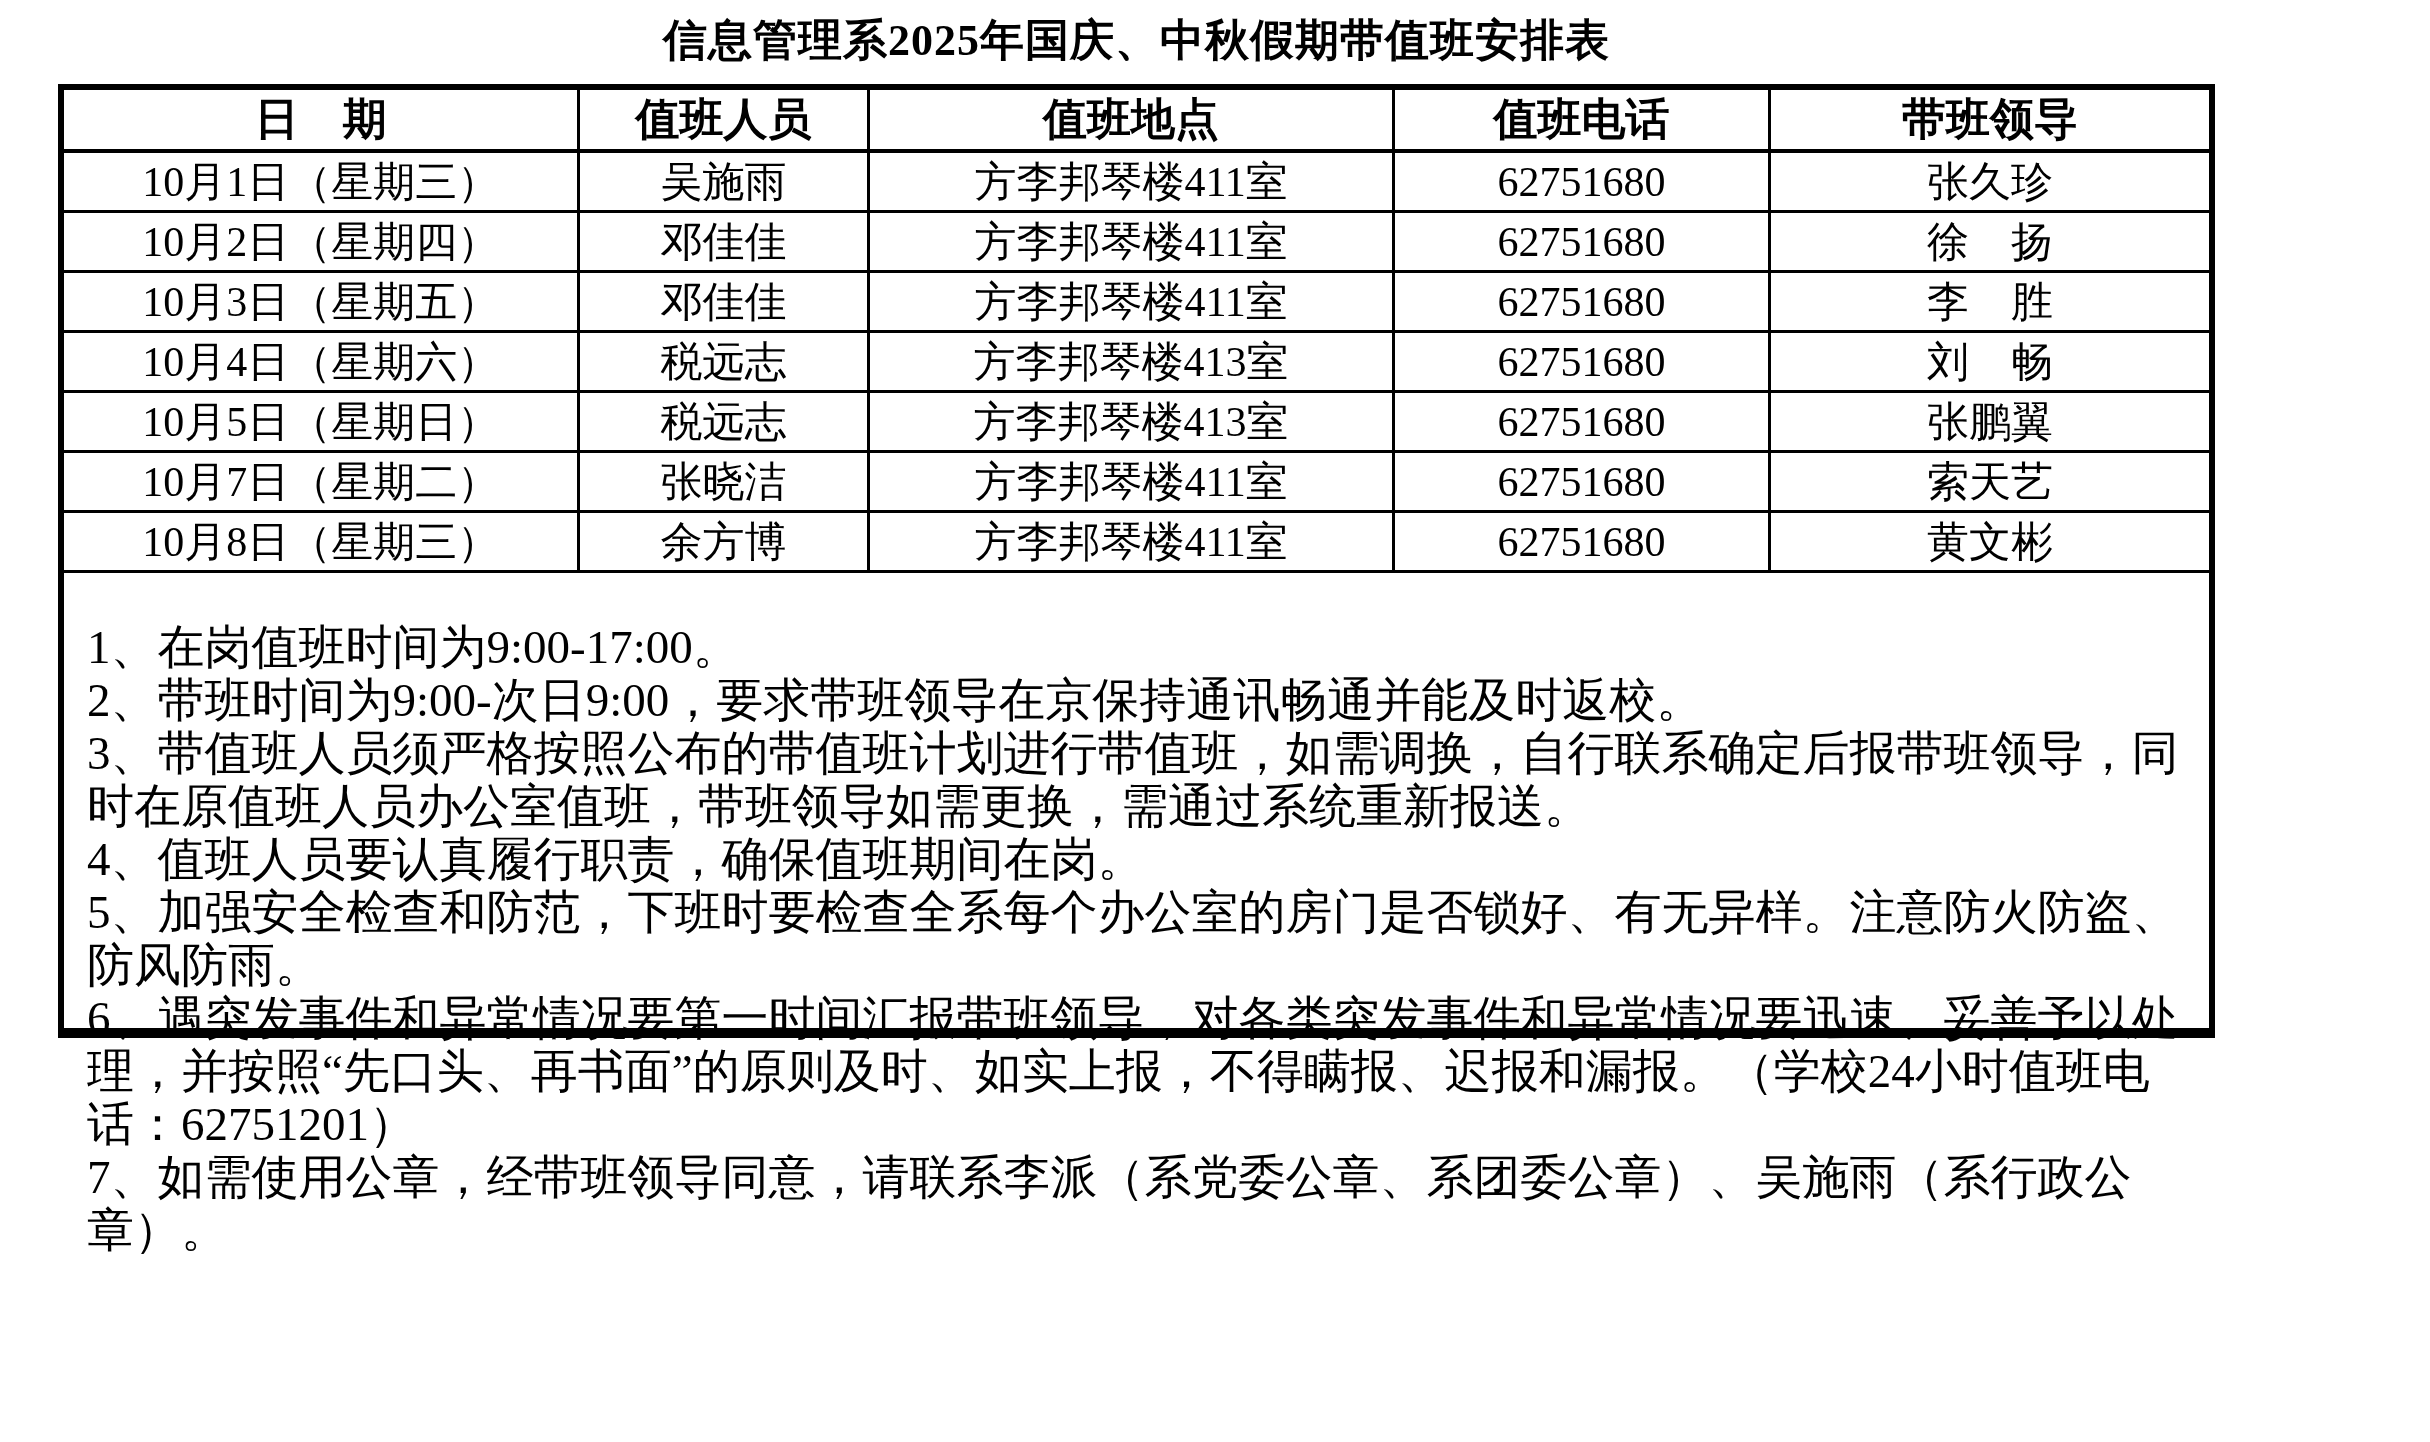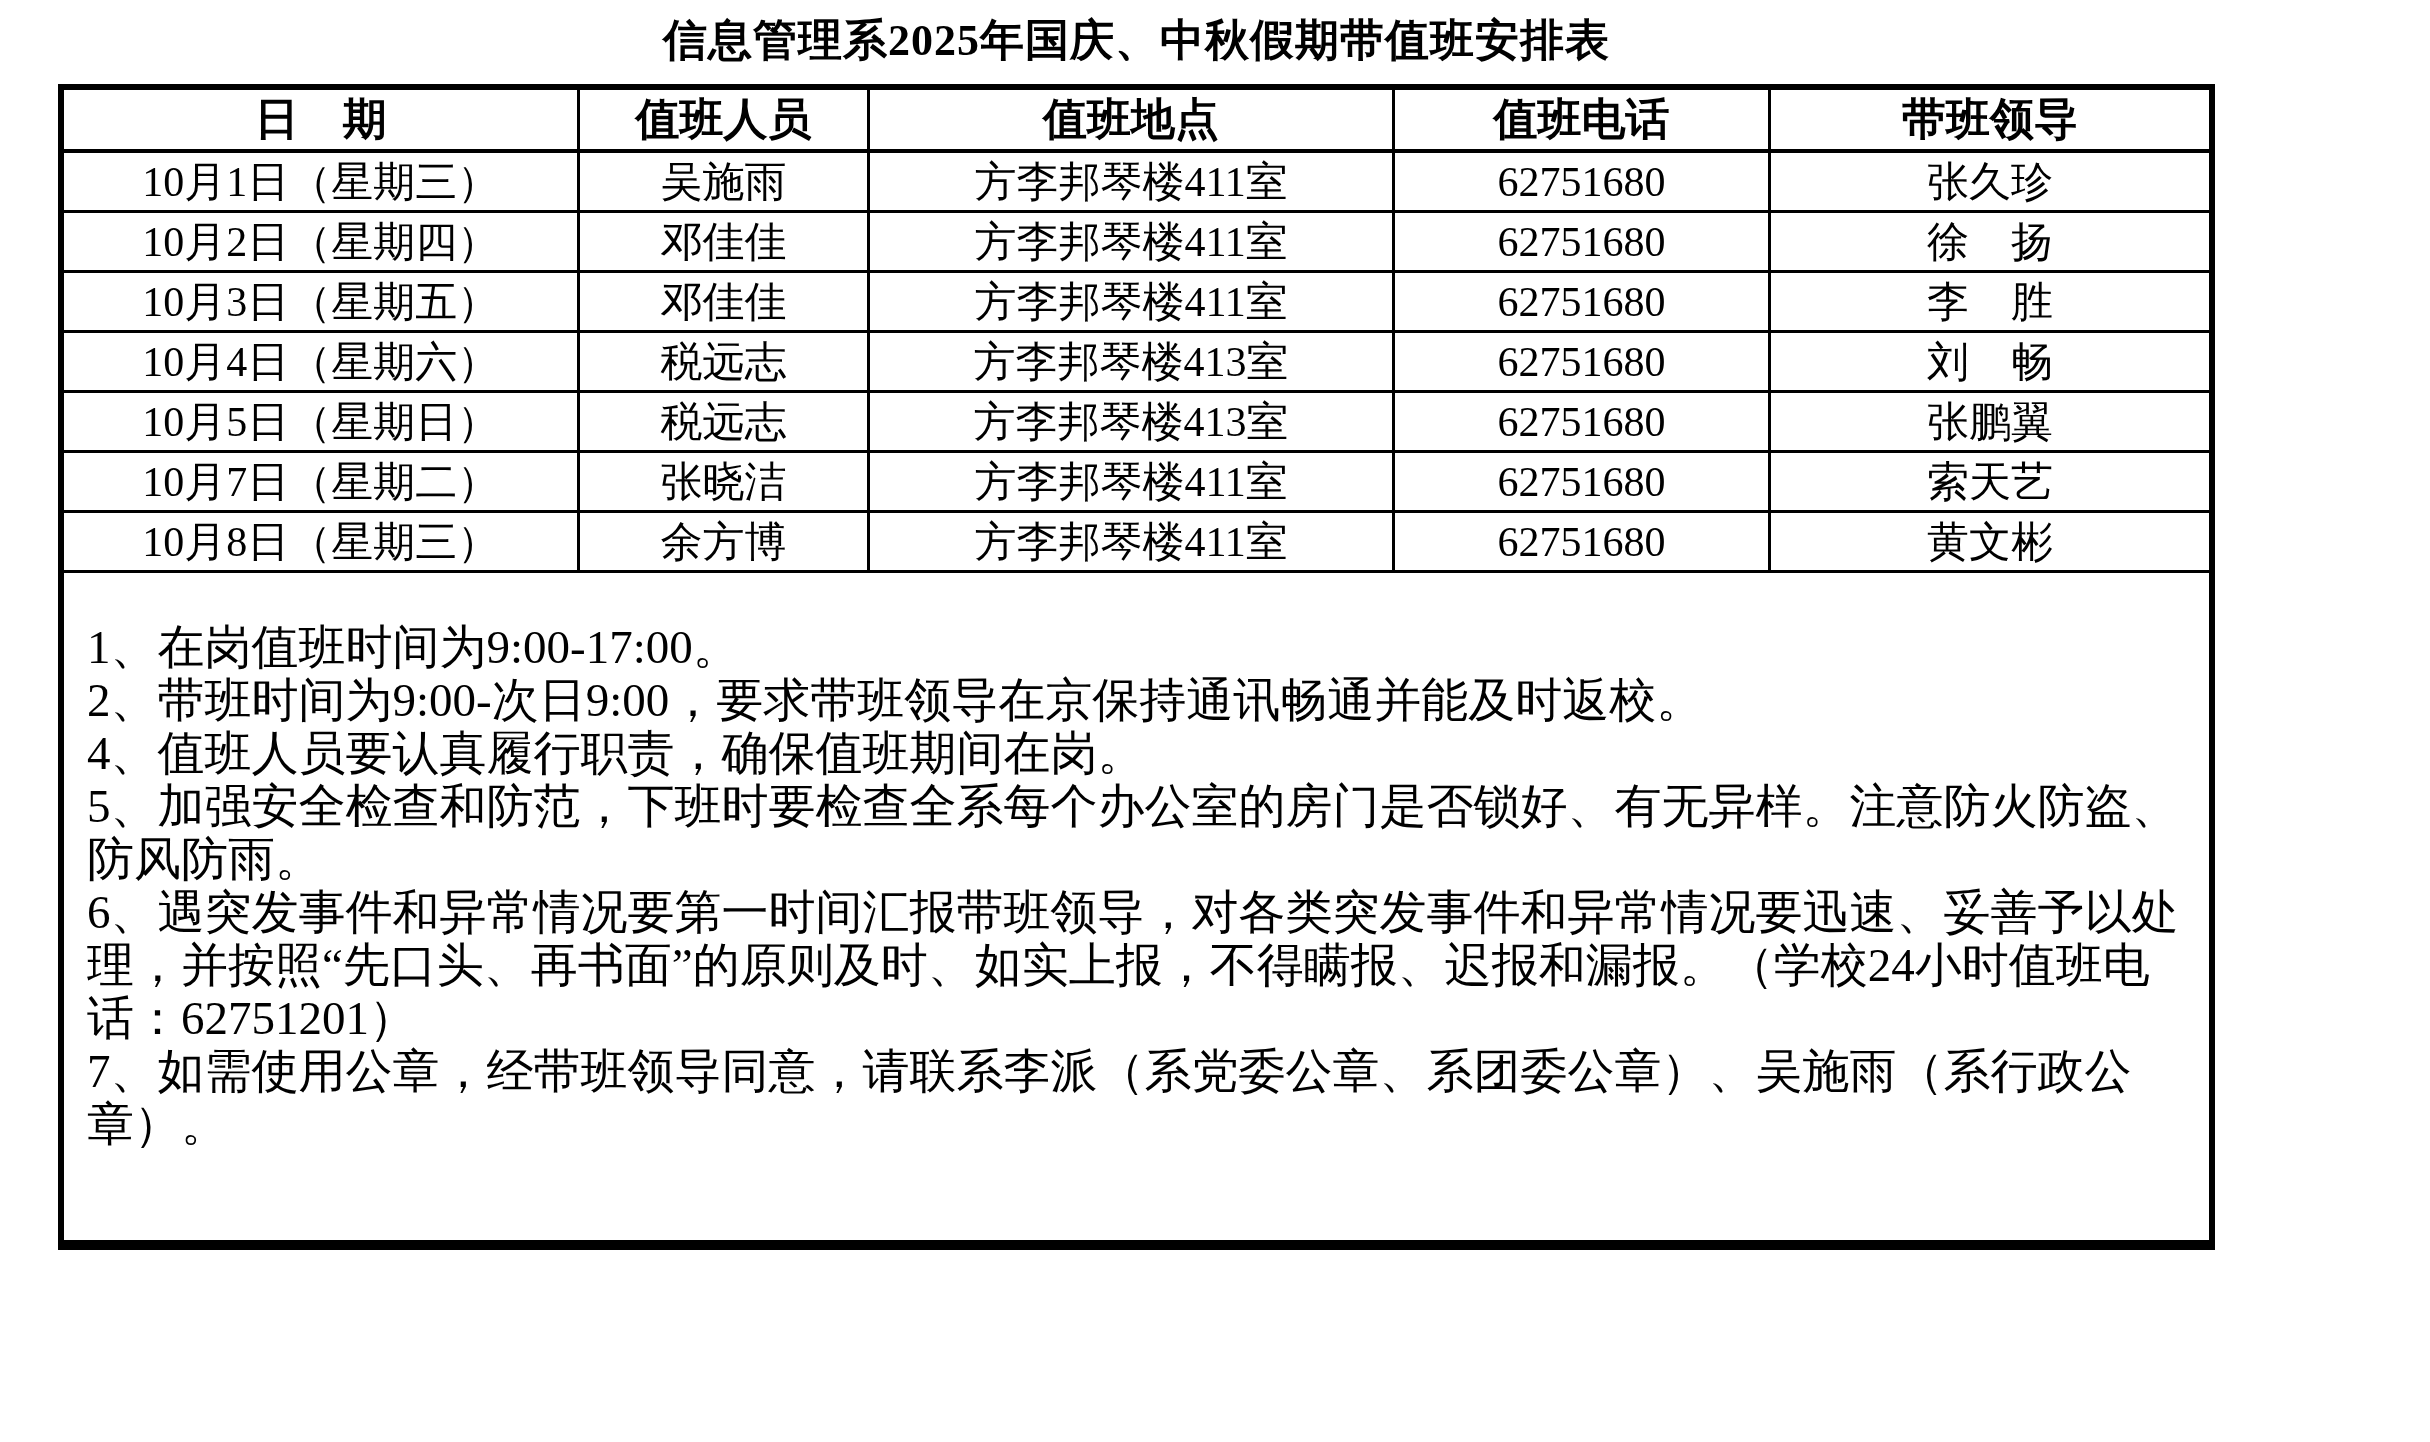--- a/index.html
+++ b/index.html
@@ -33,7 +33,7 @@
     left: 58px;
     top: 84px;
     width: 2157px;
-    height: 1166px;
+    height: 954px;
     border: 6px solid #000000;
     border-bottom-width: 10px;
     box-sizing: border-box;

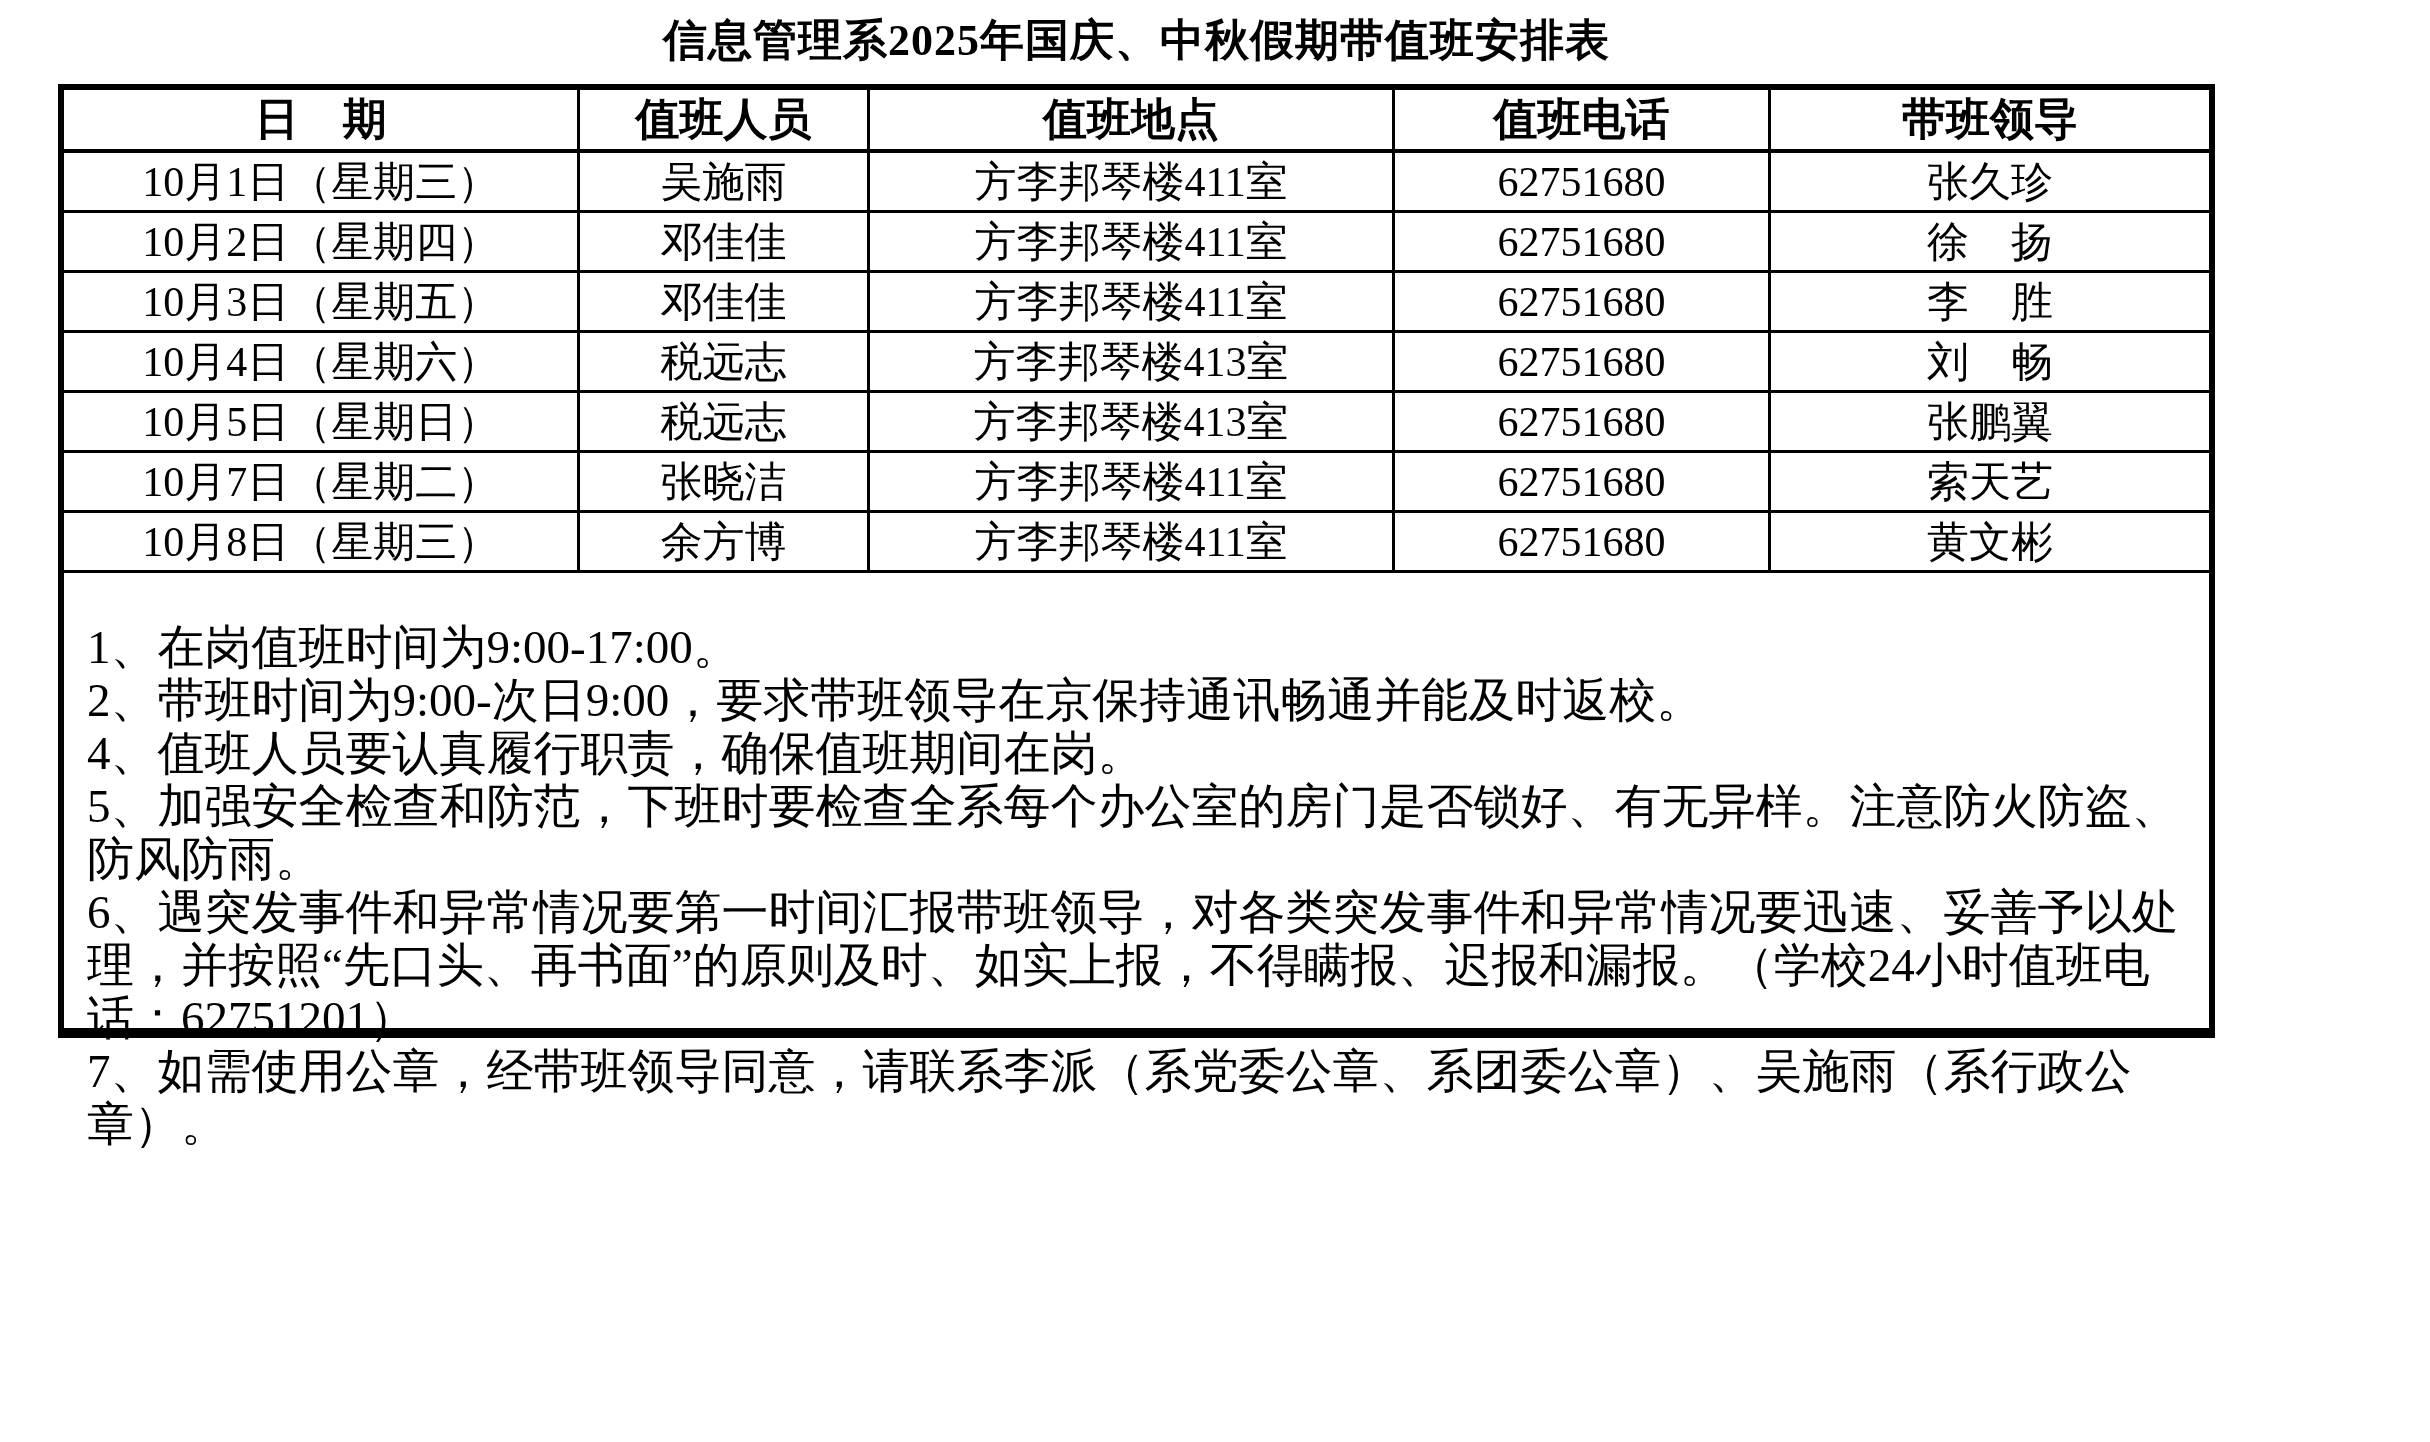--- a/index.html
+++ b/index.html
@@ -165,6 +165,7 @@
     <div class="notes">
         <div class="note-line">1、在岗值班时间为9:00-17:00。</div>
         <div class="note-line">2、带班时间为9:00-次日9:00，要求带班领导在京保持通讯畅通并能及时返校。</div>
+        <div class="note-line">3、带值班人员须严格按照公布的带值班计划进行带值班，如需调换，自行联系确定后报带班领导，同时在原值班人员办公室值班，带班领导如需更换，需通过系统重新报送。</div>
         <div class="note-line">4、值班人员要认真履行职责，确保值班期间在岗。</div>
         <div class="note-line">5、加强安全检查和防范，下班时要检查全系每个办公室的房门是否锁好、有无异样。注意防火防盗、防风防雨。</div>
         <div class="note-line">6、遇突发事件和异常情况要第一时间汇报带班领导，对各类突发事件和异常情况要迅速、妥善予以处理，并按照“先口头、再书面”的原则及时、如实上报，不得瞒报、迟报和漏报。（学校24小时值班电话：62751201）</div>

